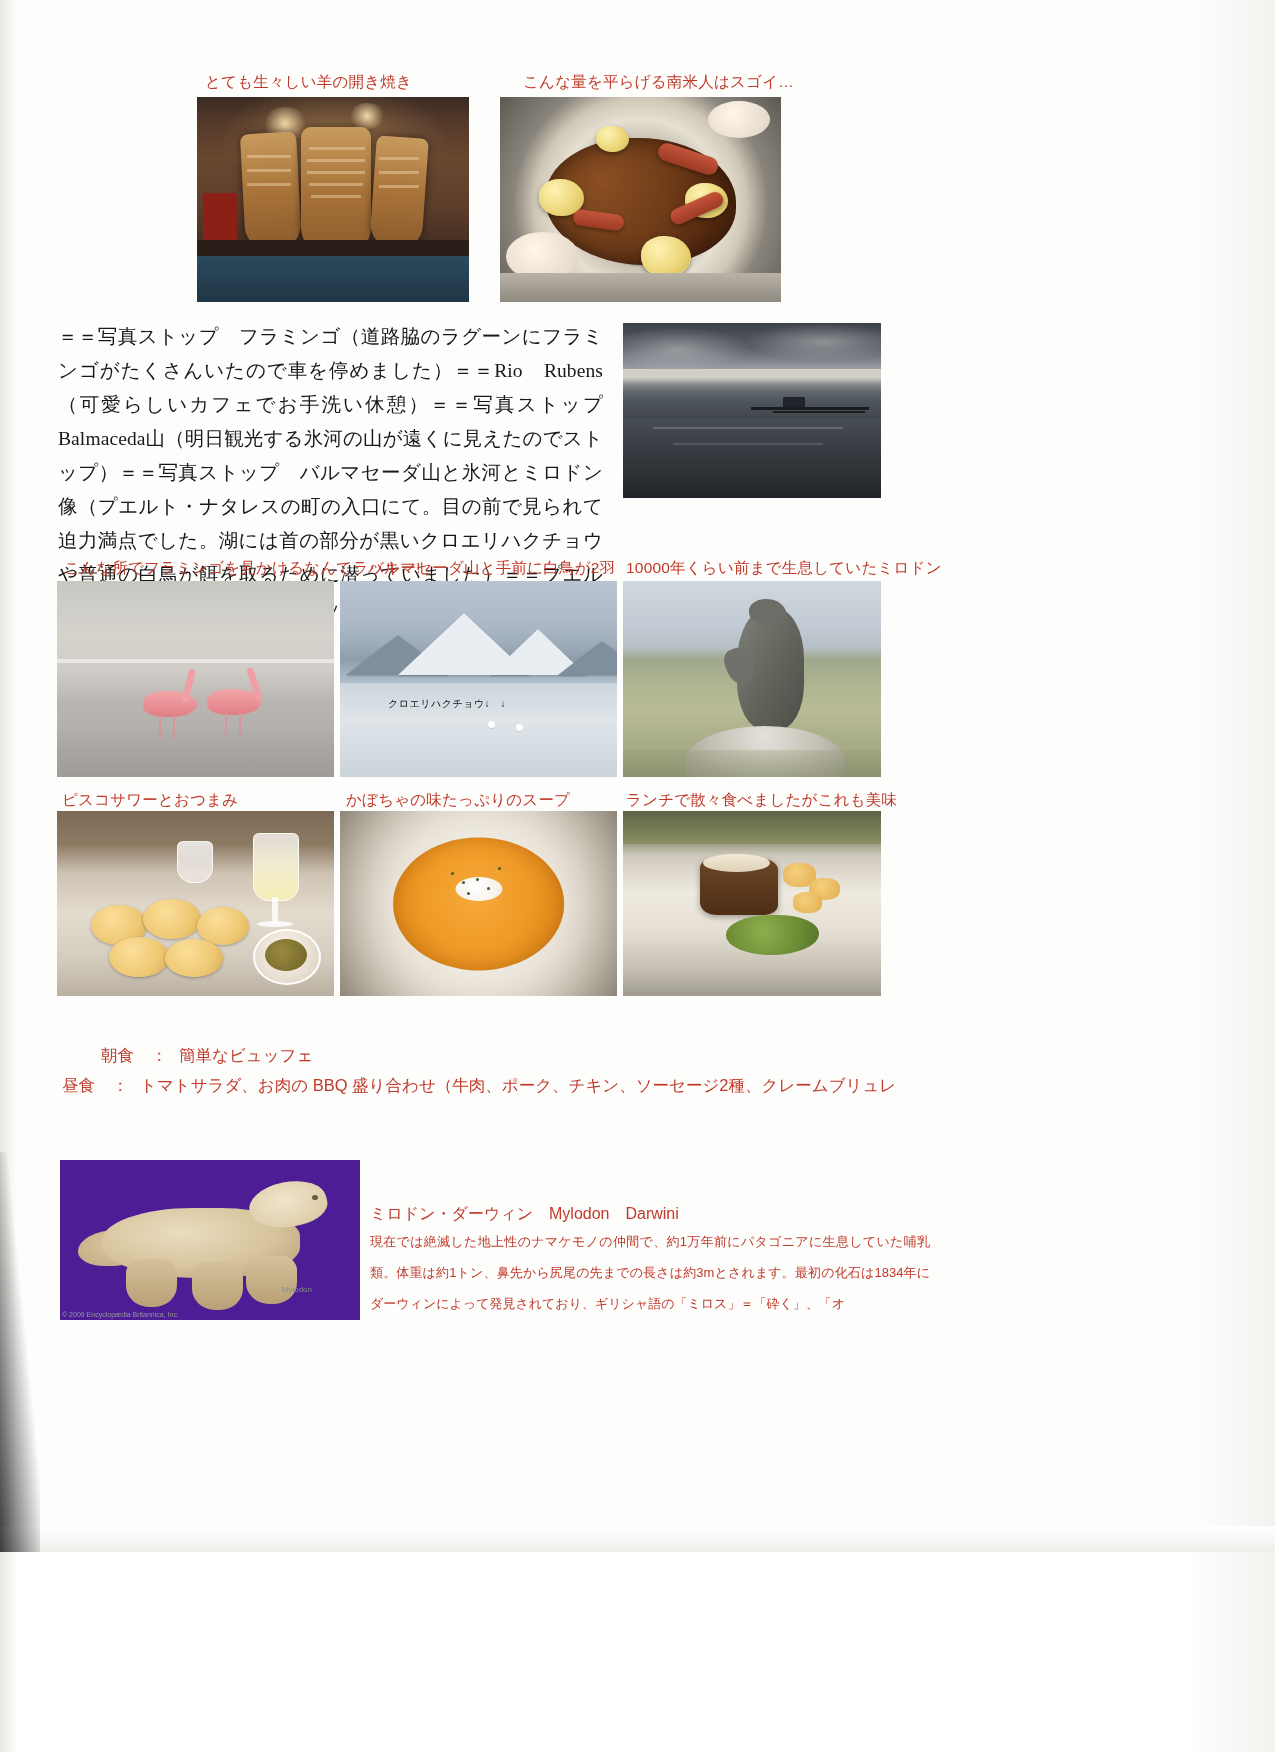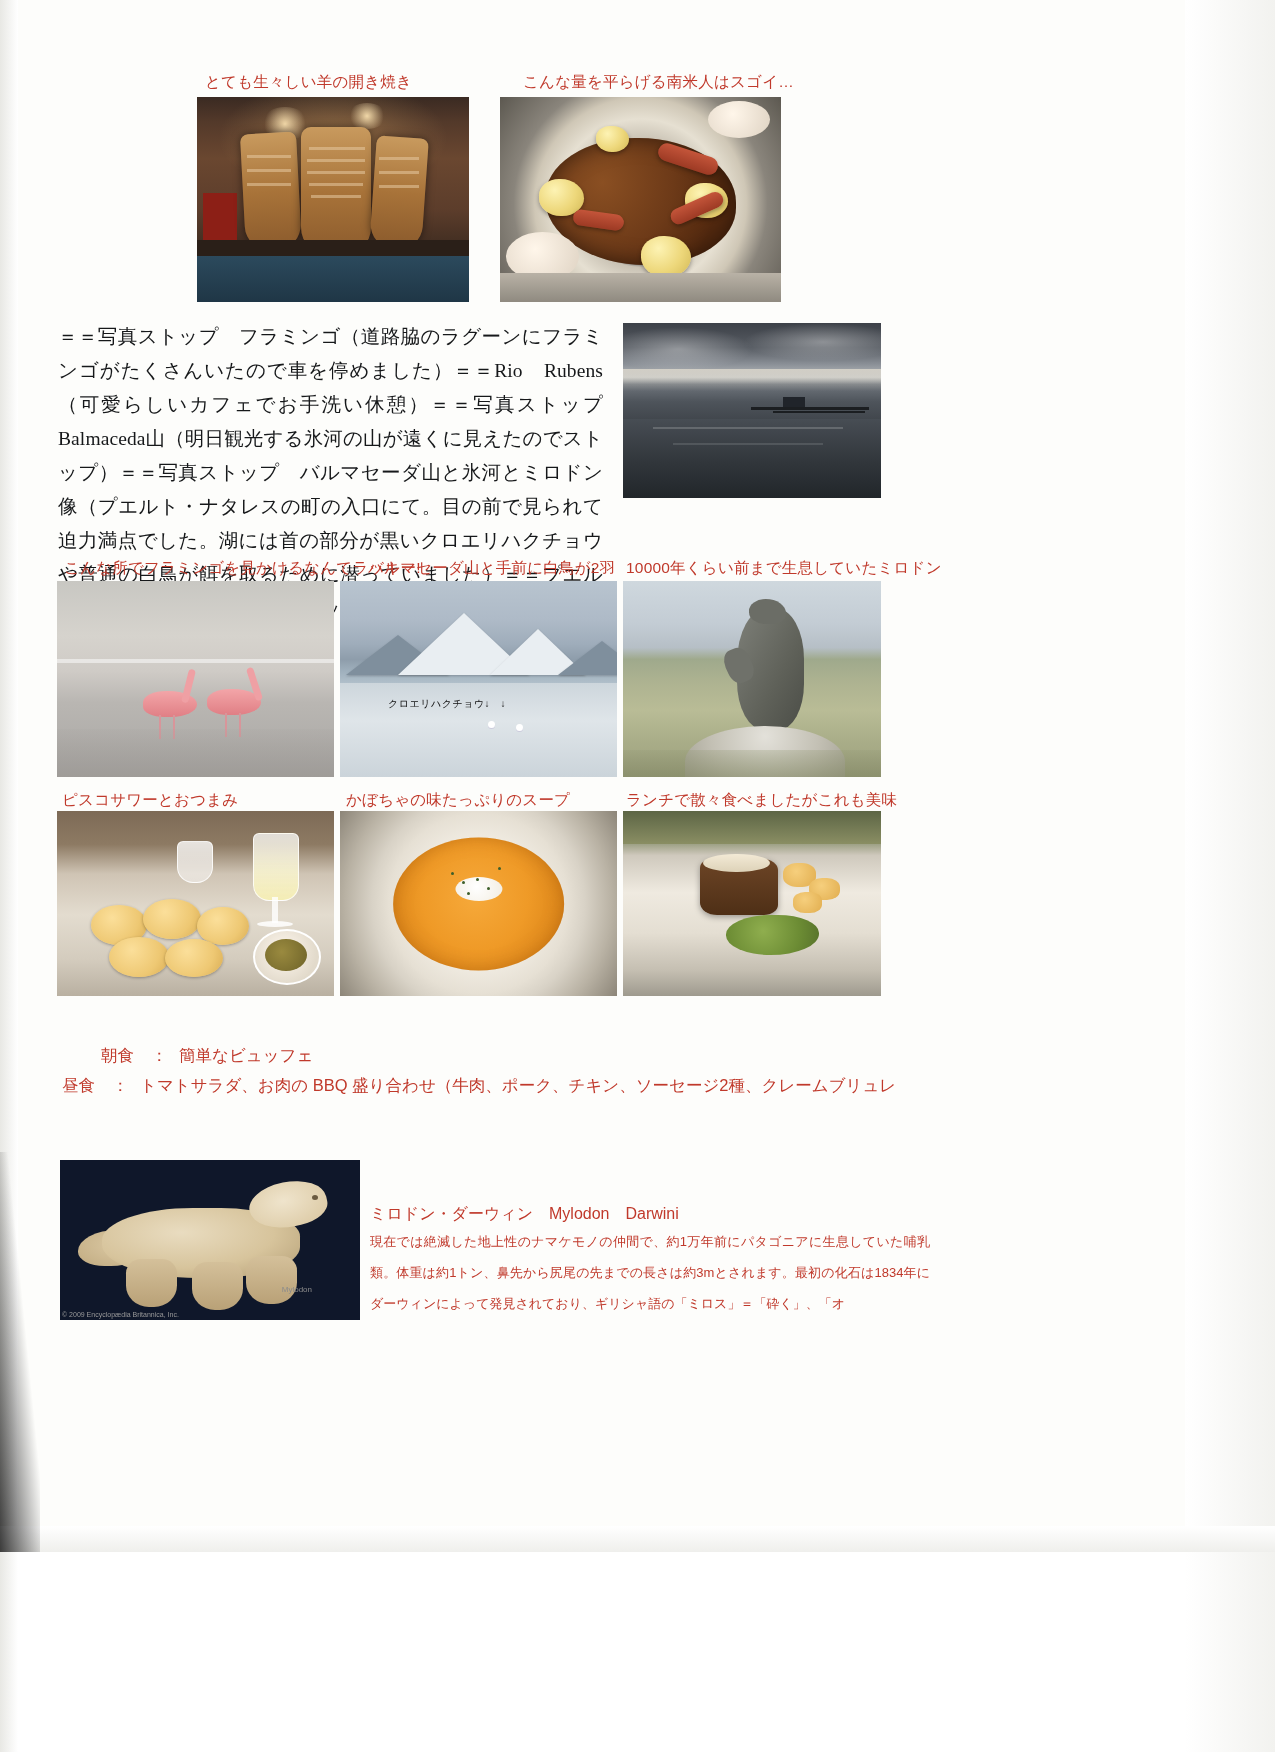--- a/index.html
+++ b/index.html
@@ -271,7 +271,7 @@
   
   .p-mylo-ill {
     position:absolute;
-    background: #0f172a;
+    background: #4c1d95;
   }
   .ill-body {
     position:absolute; left:14%; top:30%; width:66%; height:44%;

